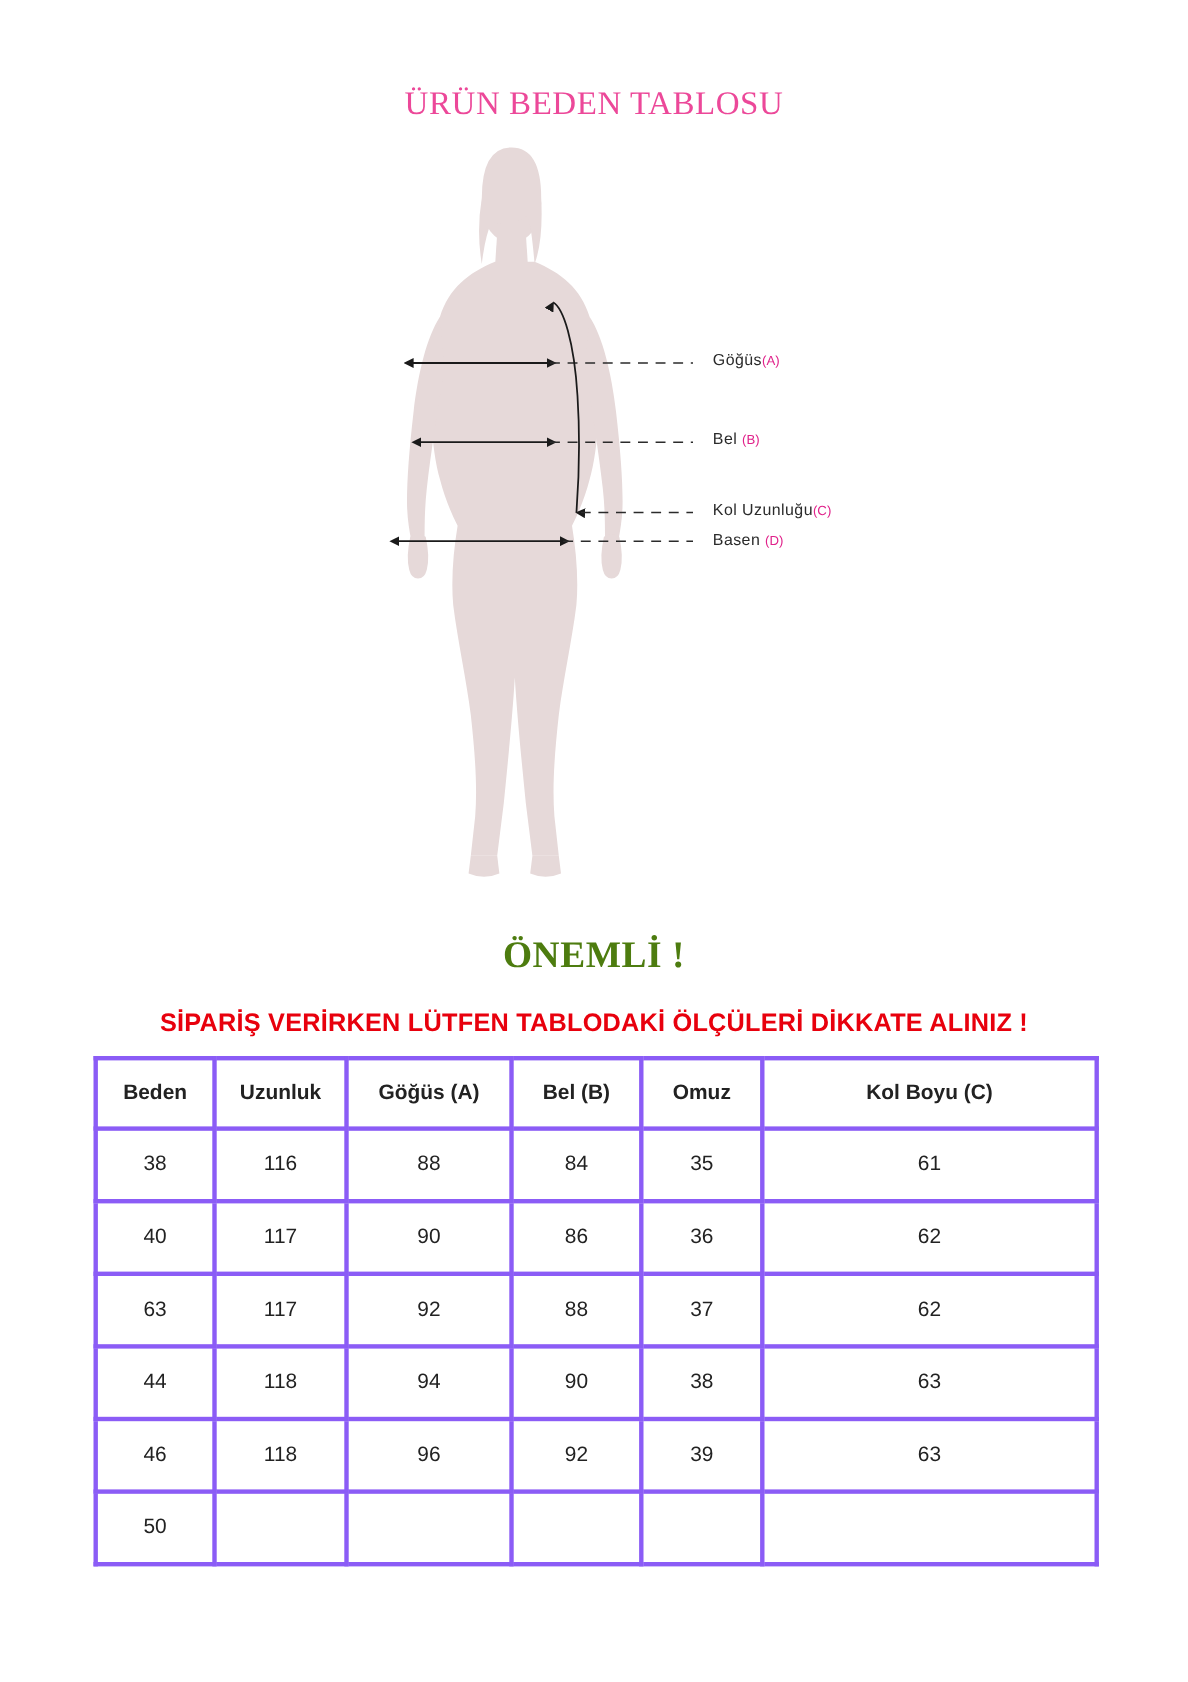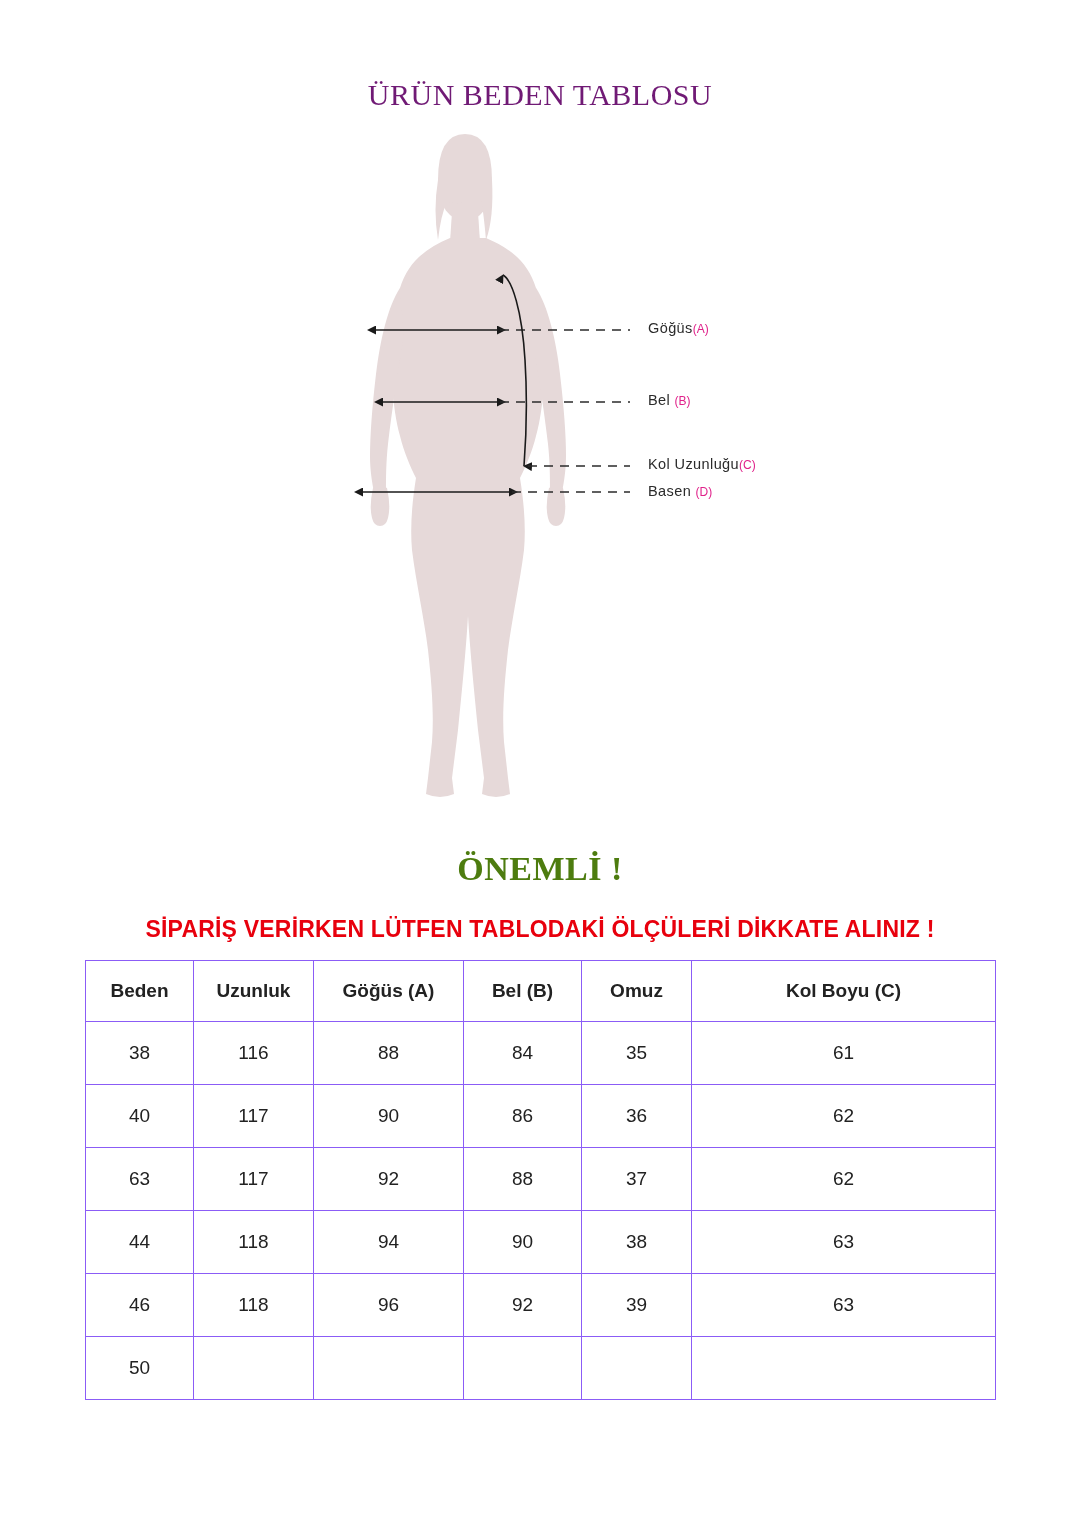--- a/index.html
+++ b/index.html
@@ -26,7 +26,7 @@
     font-family: "Liberation Serif", serif;
     font-size: 30px;
     letter-spacing: 0.5px;
-    color: #701a75;
+    color: #ec4899;
   }
 
   

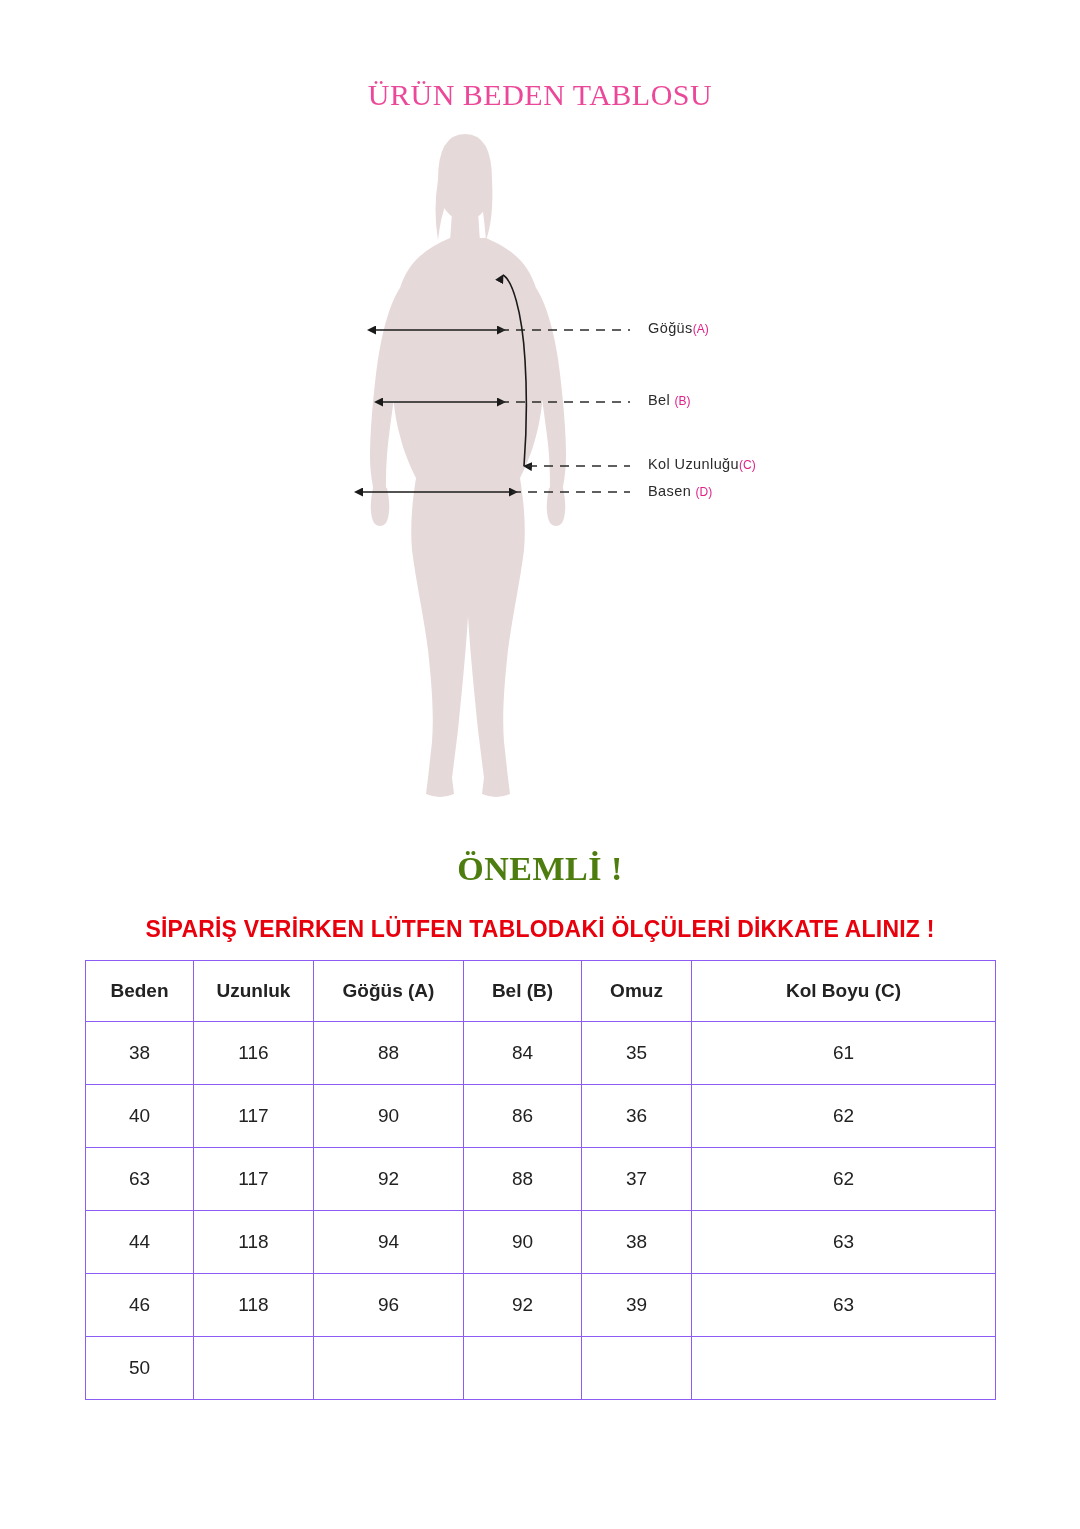--- a/index.html
+++ b/index.html
@@ -98,7 +98,7 @@
   }
   table.size-table th,
   table.size-table td {
-    border: 1px solid #8b5cf6;
+    border: 4px solid #8b5cf6;
     text-align: center;
     font-family: "Liberation Sans", sans-serif;
     color: #222;

